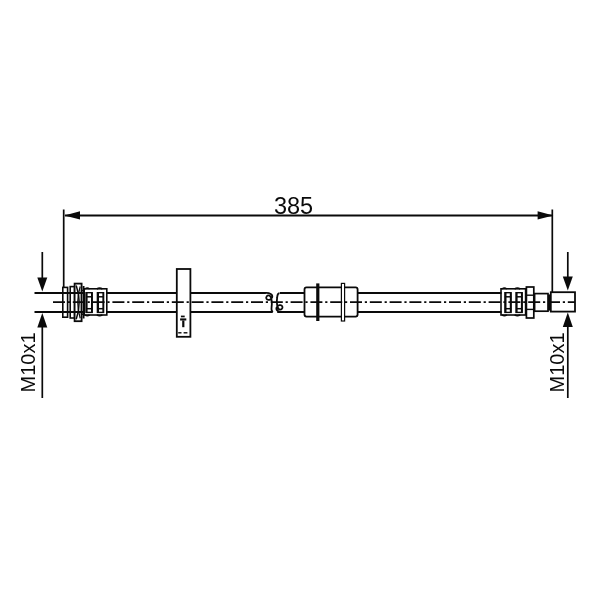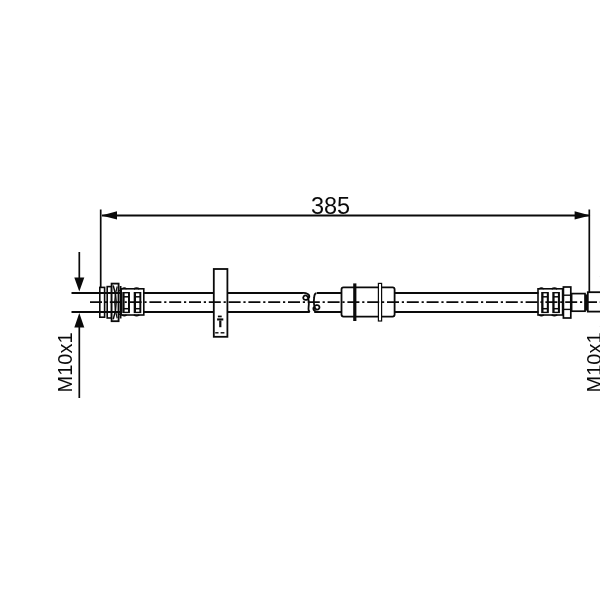--- a/index.html
+++ b/index.html
@@ -3,7 +3,7 @@
 <meta charset="utf-8">
 <style>
   html,body{margin:0;padding:0;background:#fff;}
-  #stage{width:516px;height:600px;position:relative;background:#a3a3a3;will-change:transform;transform:translateZ(0);margin-left:37px;}
+  #stage{width:516px;height:600px;position:relative;background:#a3a3a3;will-change:transform;transform:translateZ(0);}
   svg{display:block;}
   text{font-family:"Liberation Sans",sans-serif;fill:#0a0a0a;}
 </style>

